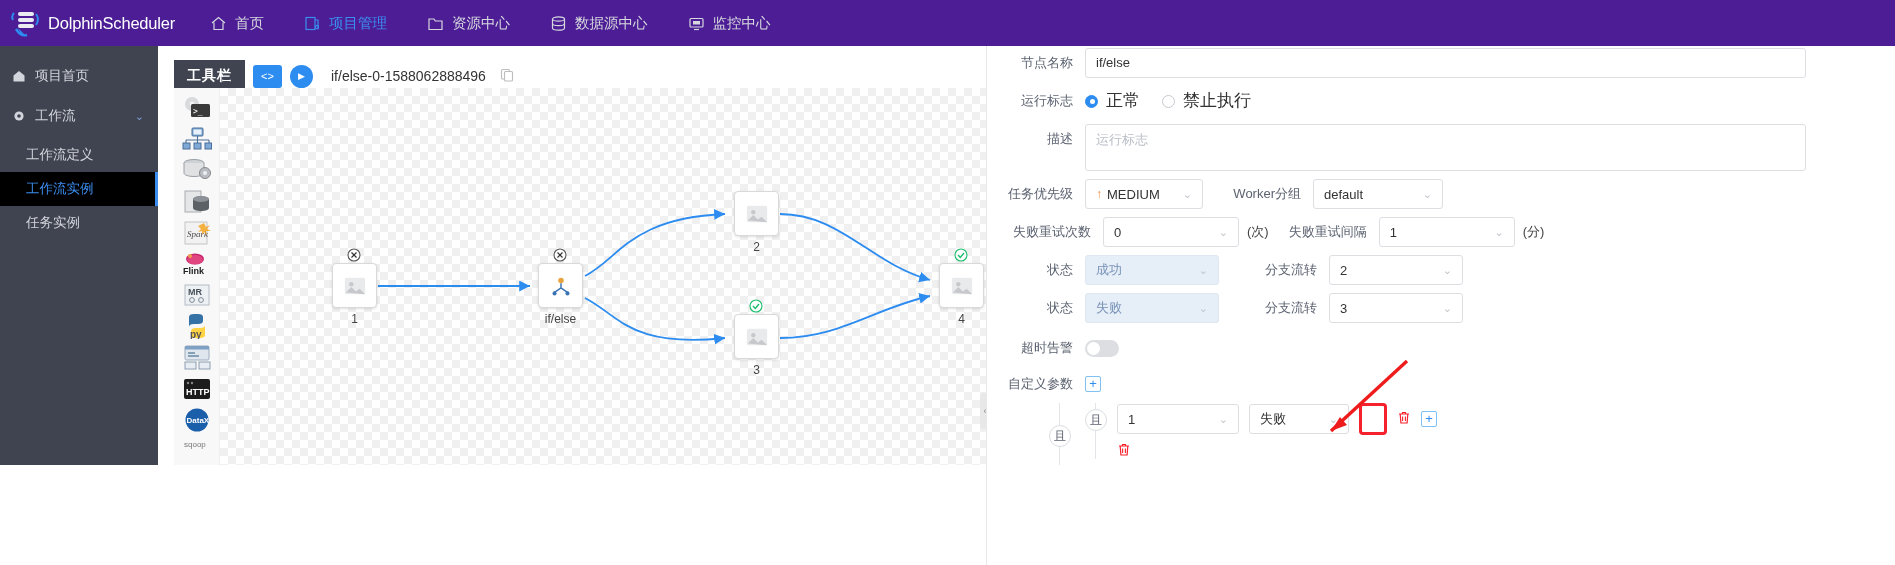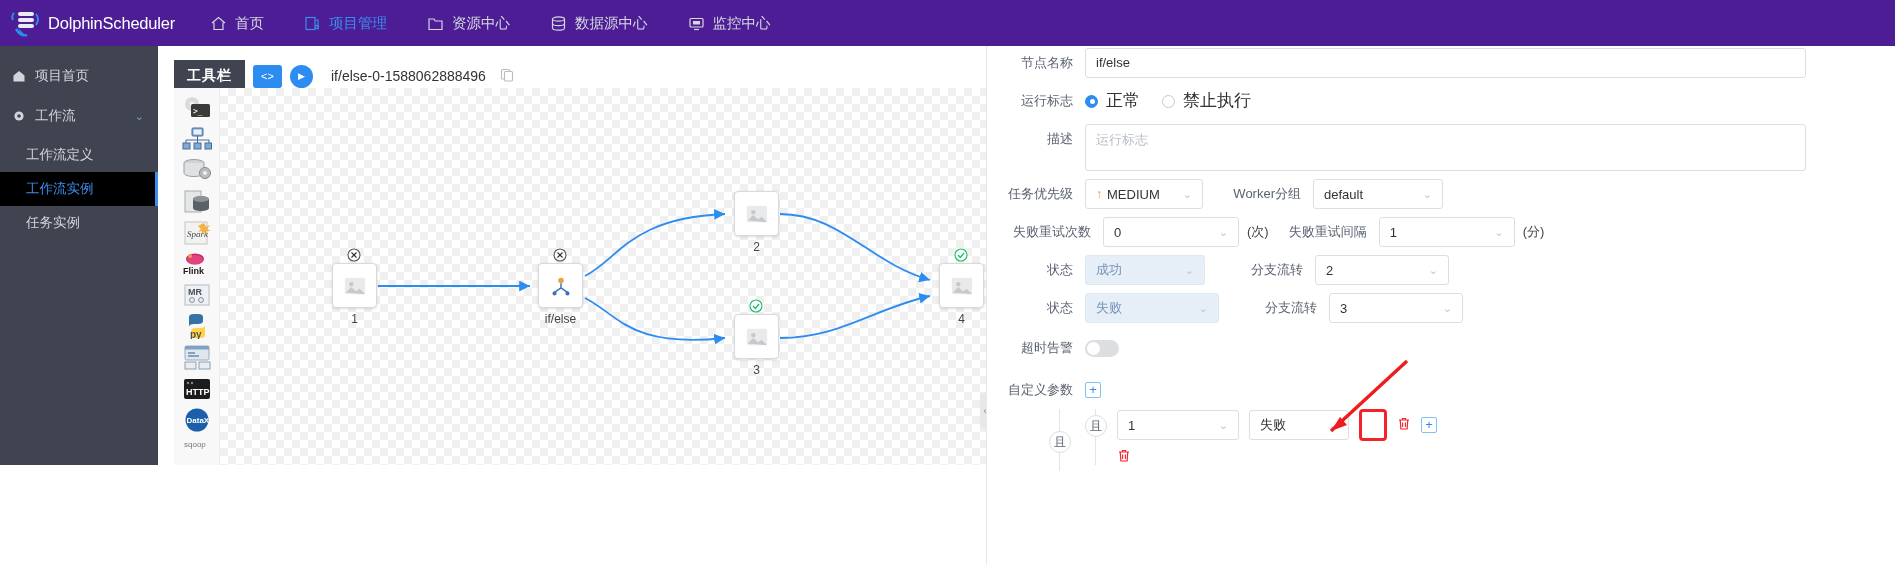--- a/index.html
+++ b/index.html
@@ -562,7 +562,7 @@
 
     <div class="row" style="margin-bottom:8px;">
       <div class="lbl">状态</div>
-      <div class="sel disabled" style="width:120px;">
+      <div class="sel disabled" style="width:134px;">
         <span>成功</span>
         <span class="caret">⌄</span>
       </div>

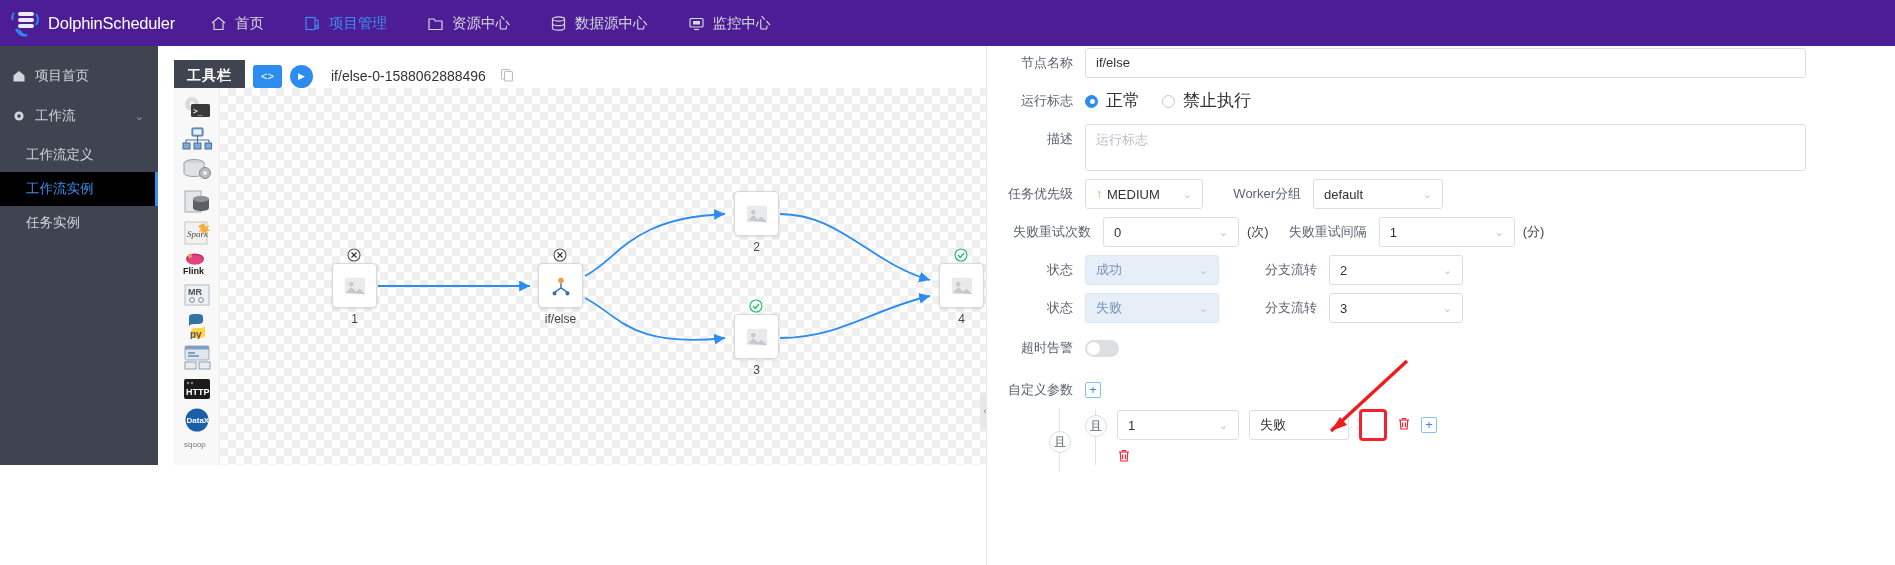--- a/index.html
+++ b/index.html
@@ -586,7 +586,7 @@
       </div>
     </div>
 
-    <div class="row" style="margin-bottom:12px;font-family:Liberation Serif, serif;">
+    <div class="row" style="margin-bottom:6px;font-family:Liberation Serif, serif;">
       <div class="lbl">超时告警</div>
       <div class="toggle"></div>
     </div>

